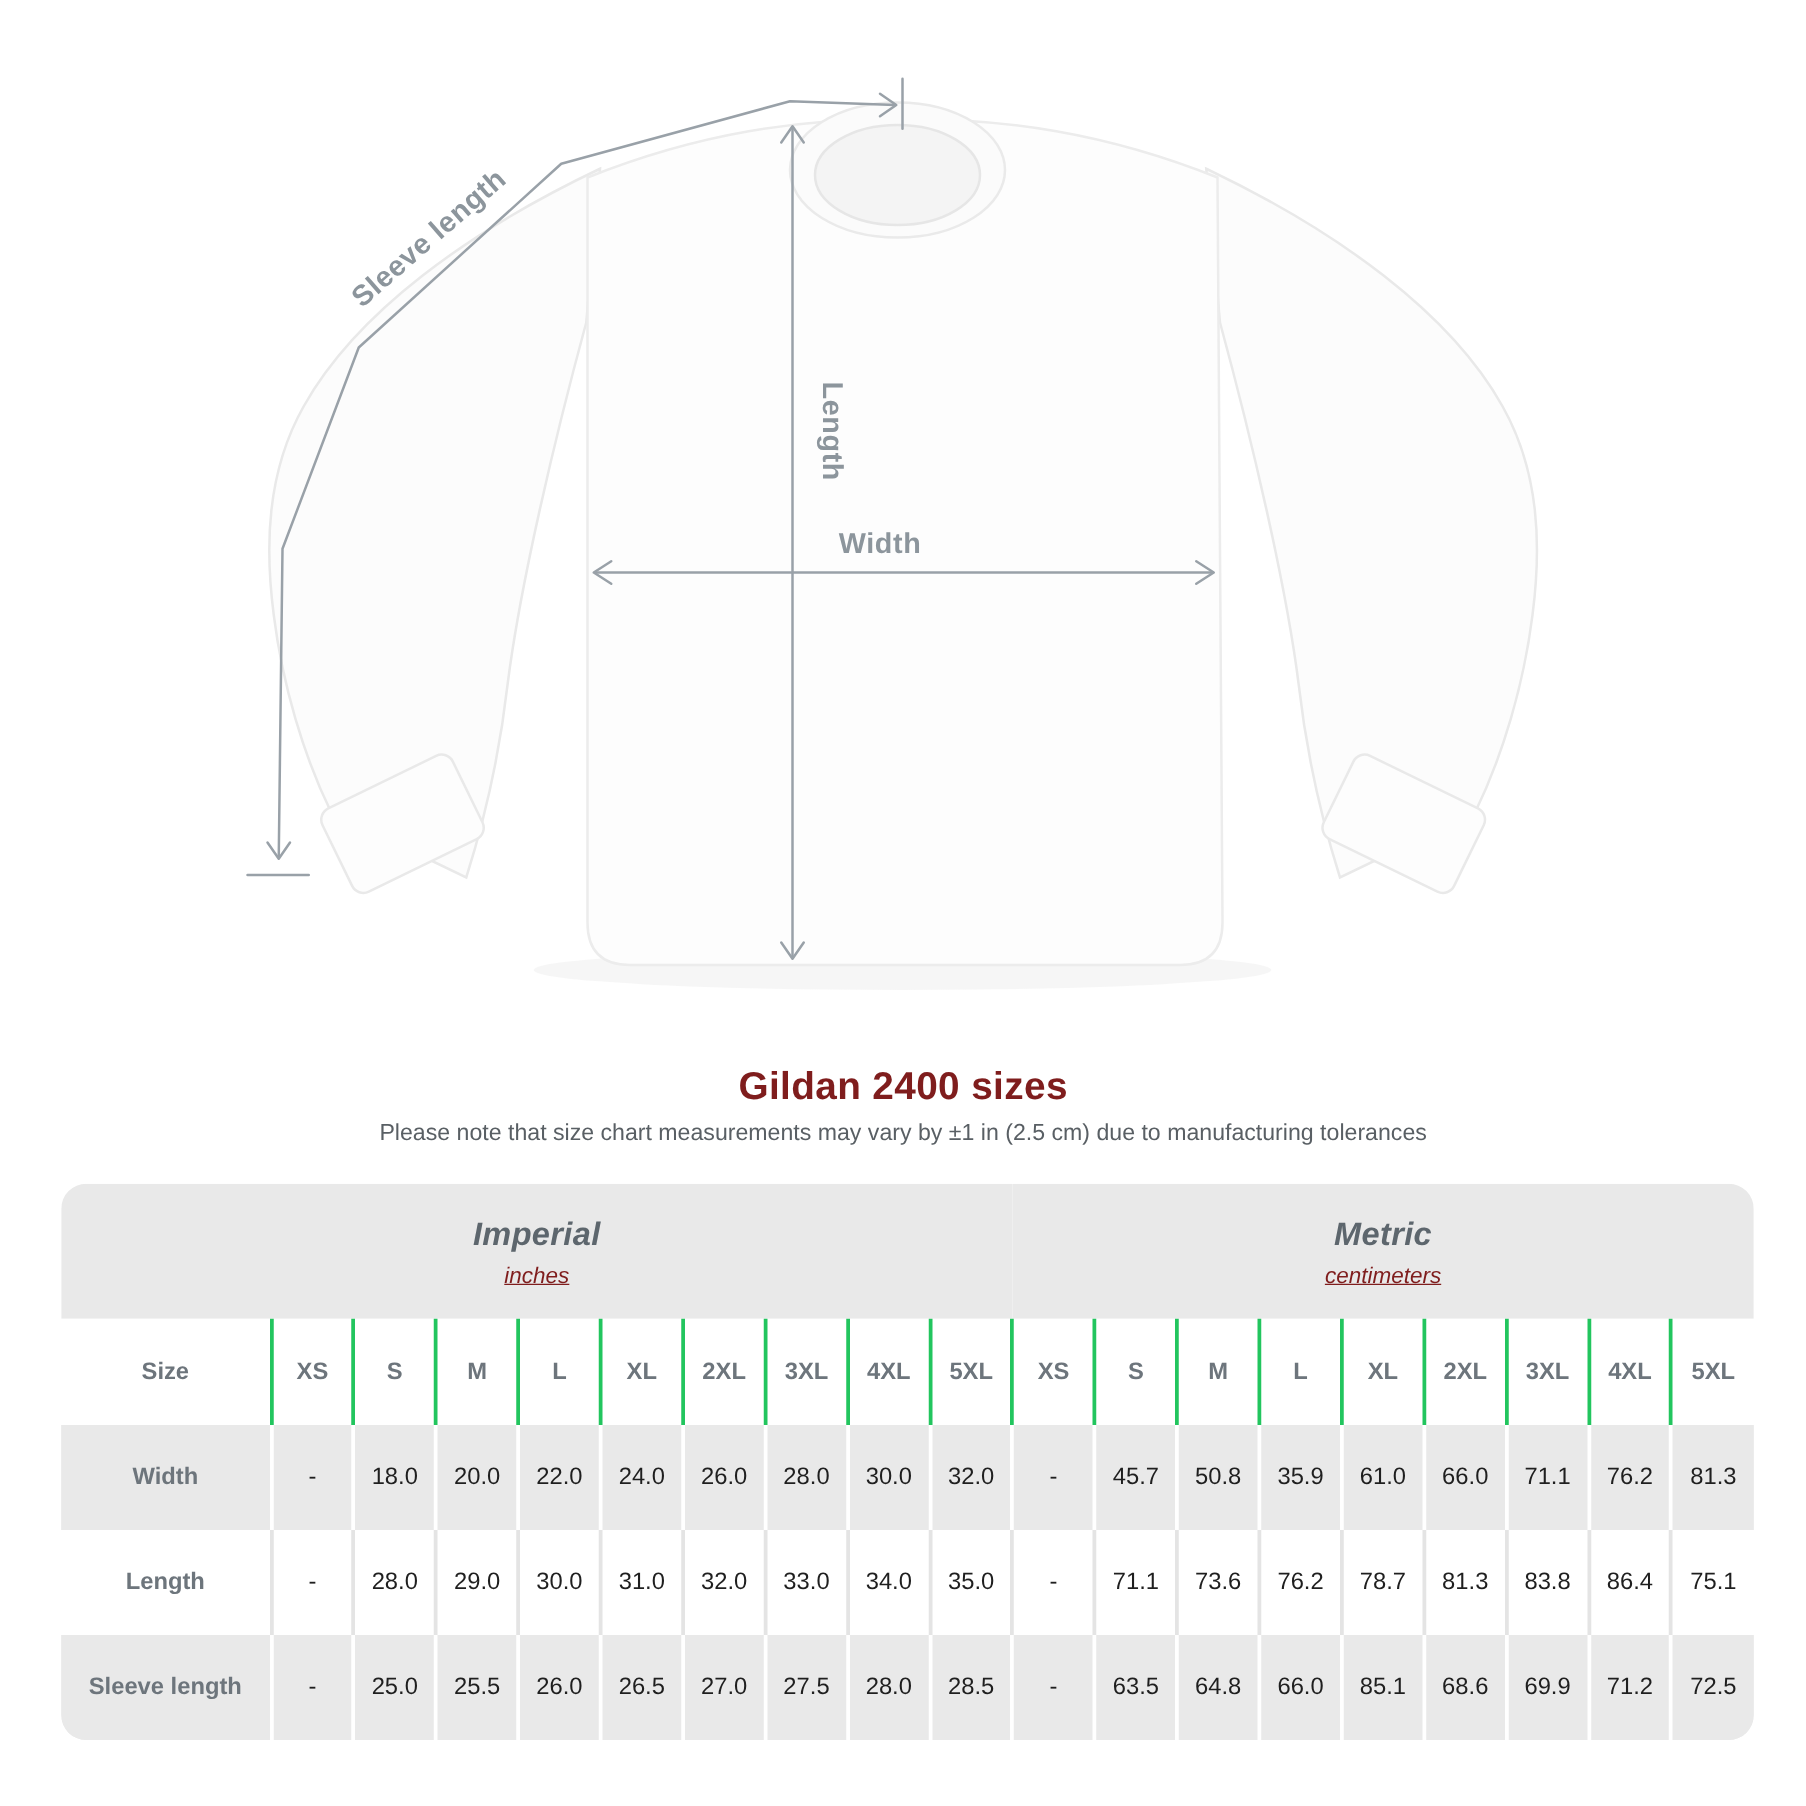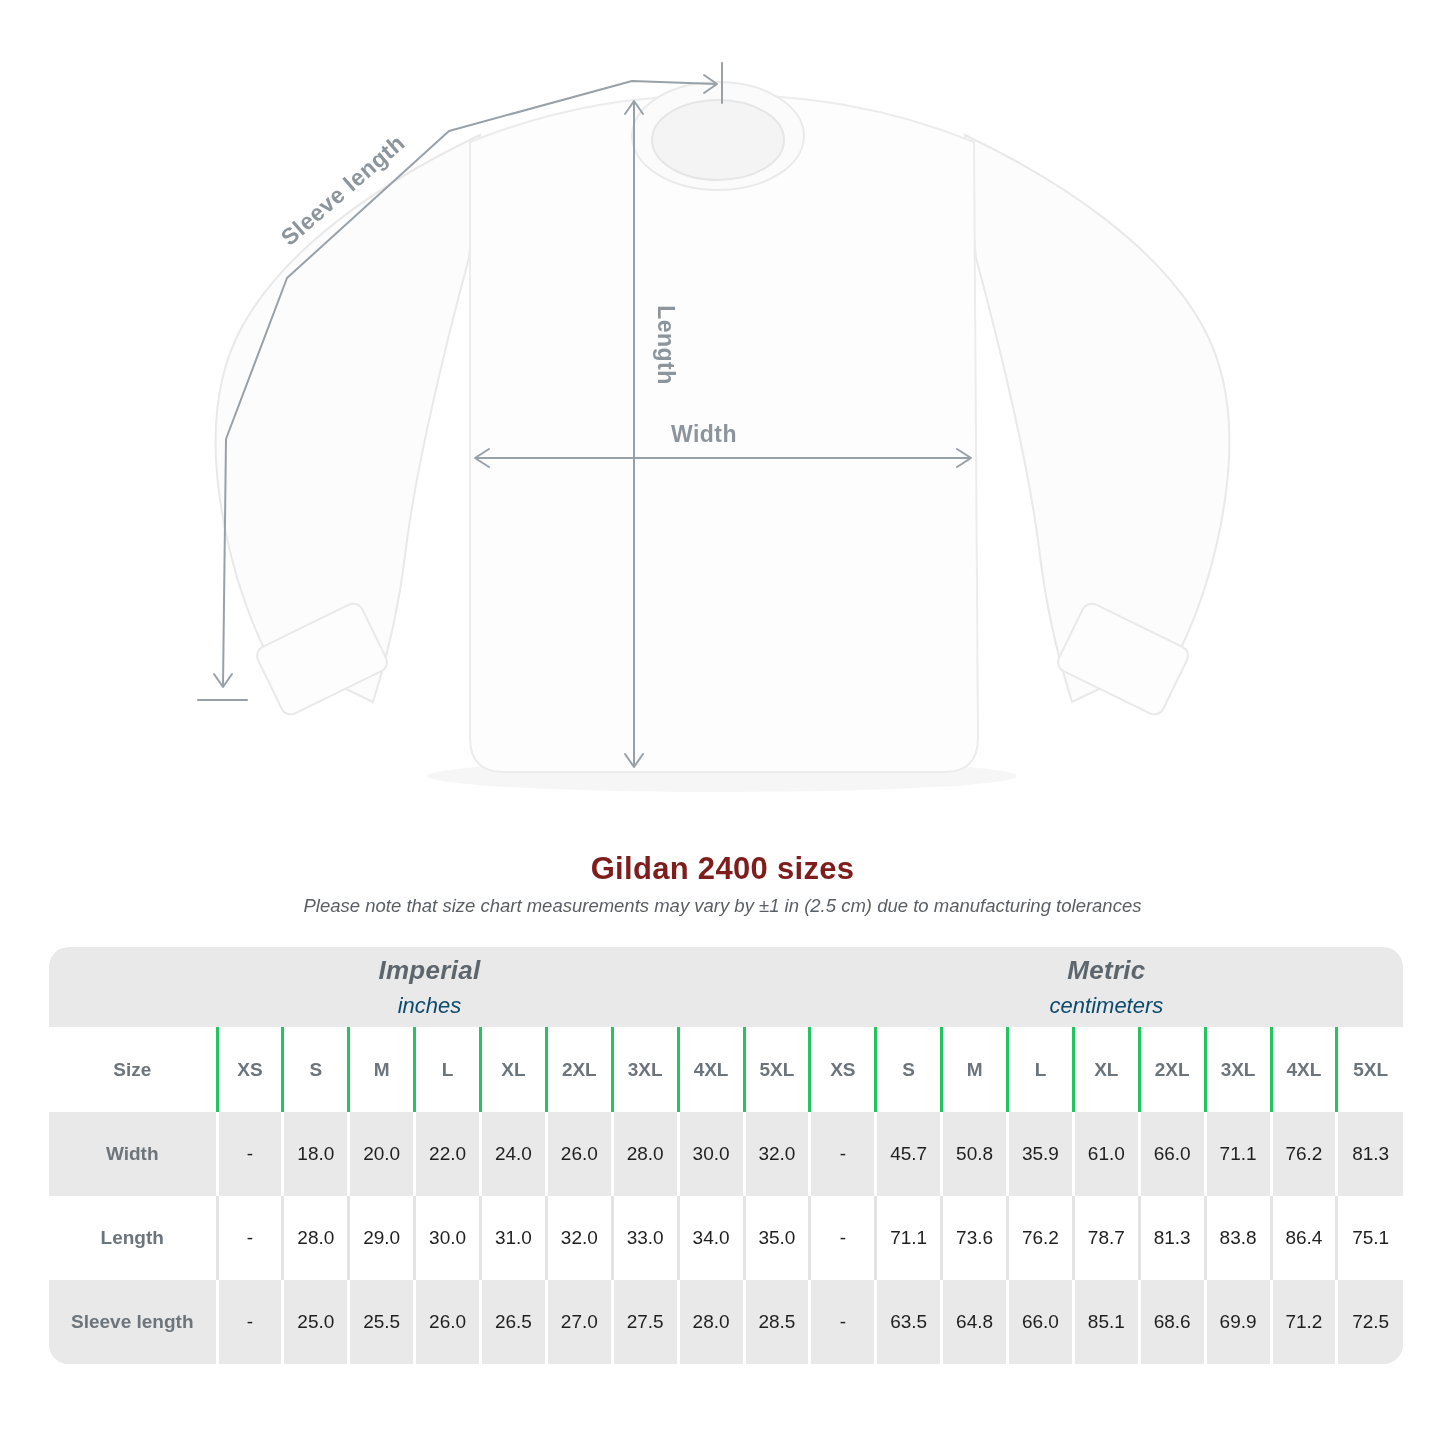--- a/index.html
+++ b/index.html
@@ -16,7 +16,7 @@
   }
   .page-subtitle{
     position:absolute;top:895px;left:0;width:100%;text-align:center;
-    font-size:18.5px;font-style:italic;color:#595f64;
+    font-size:18.5px;color:#595f64;
   }
 
   .size-table-wrap{

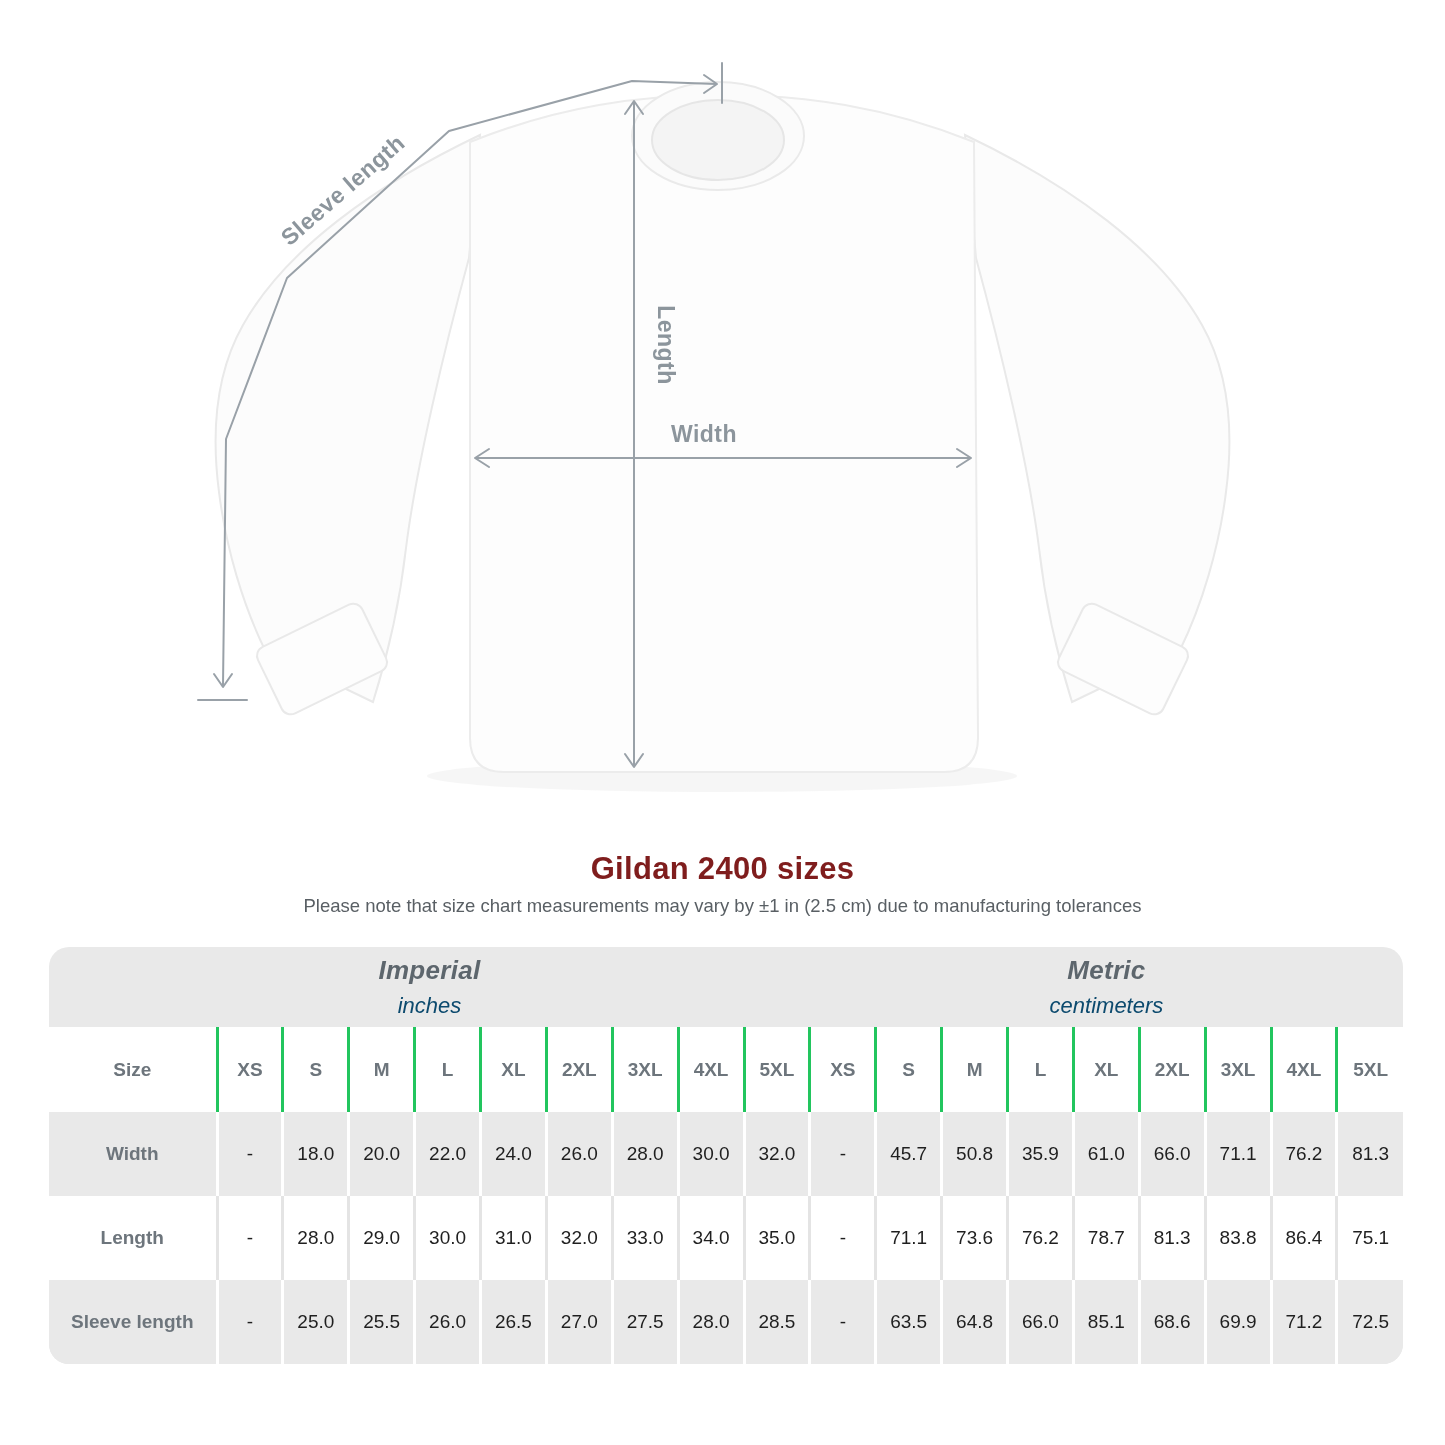--- a/index.html
+++ b/index.html
@@ -28,7 +28,7 @@
     padding:0;text-align:center;vertical-align:middle;font-weight:normal;
   }
 
-  tr.unit-row{height:80px;}
+  tr.unit-row{height:108px;}
   tr.unit-row th{background:#e9e9e9;}
   .unit-name{font-size:26px;font-weight:bold;font-style:italic;color:#5d666d;letter-spacing:.3px;}
   .unit-sub{font-size:22px;font-style:italic;color:#0c4a6e;margin-top:7px;}

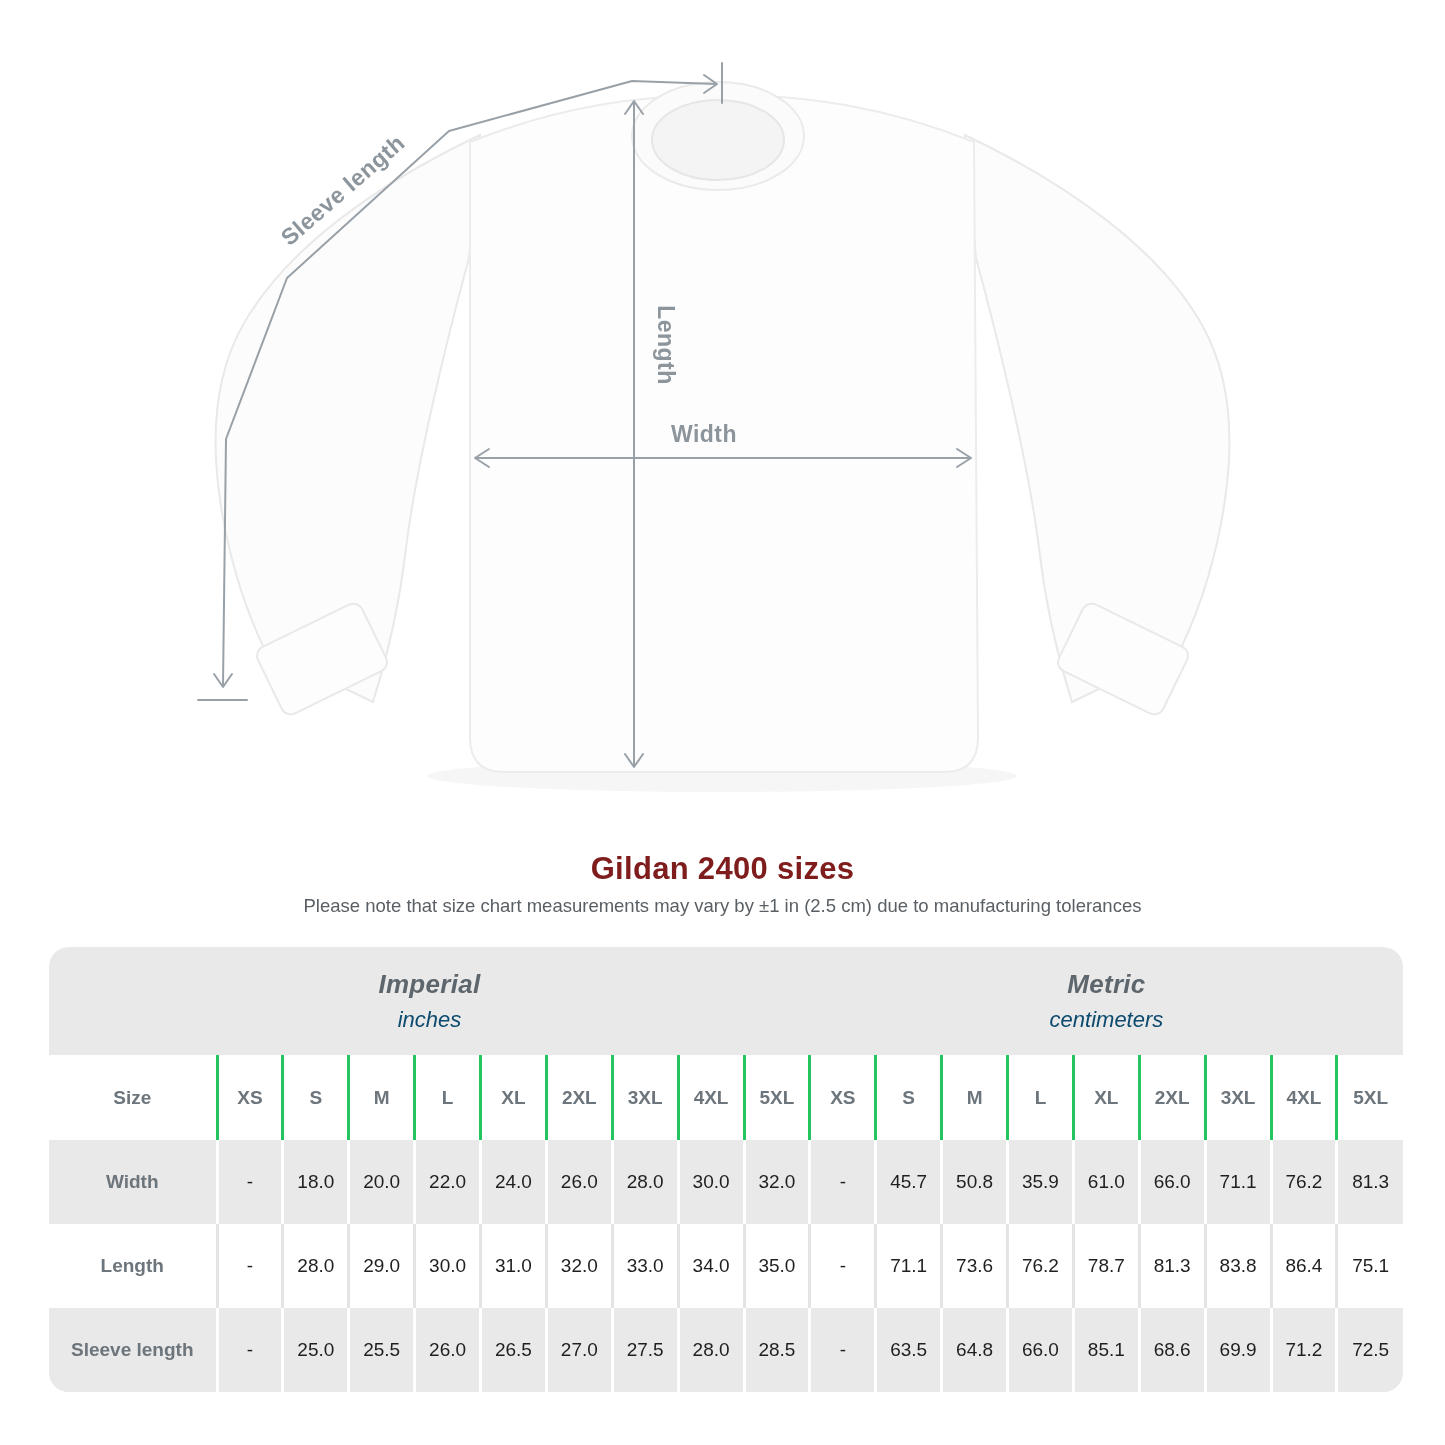--- a/index.html
+++ b/index.html
@@ -31,7 +31,7 @@
   tr.unit-row{height:108px;}
   tr.unit-row th{background:#e9e9e9;}
   .unit-name{font-size:26px;font-weight:bold;font-style:italic;color:#5d666d;letter-spacing:.3px;}
-  .unit-sub{font-size:22px;font-style:italic;color:#0c4a6e;margin-top:7px;}
+  .unit-sub{font-size:18px;font-style:italic;color:#7f1d1d;margin-top:7px;text-decoration:underline;}
 
   tr.size-row{height:85px;background:#ffffff;}
   tr.size-row th{font-size:19px;font-weight:bold;color:#6d757c;}

